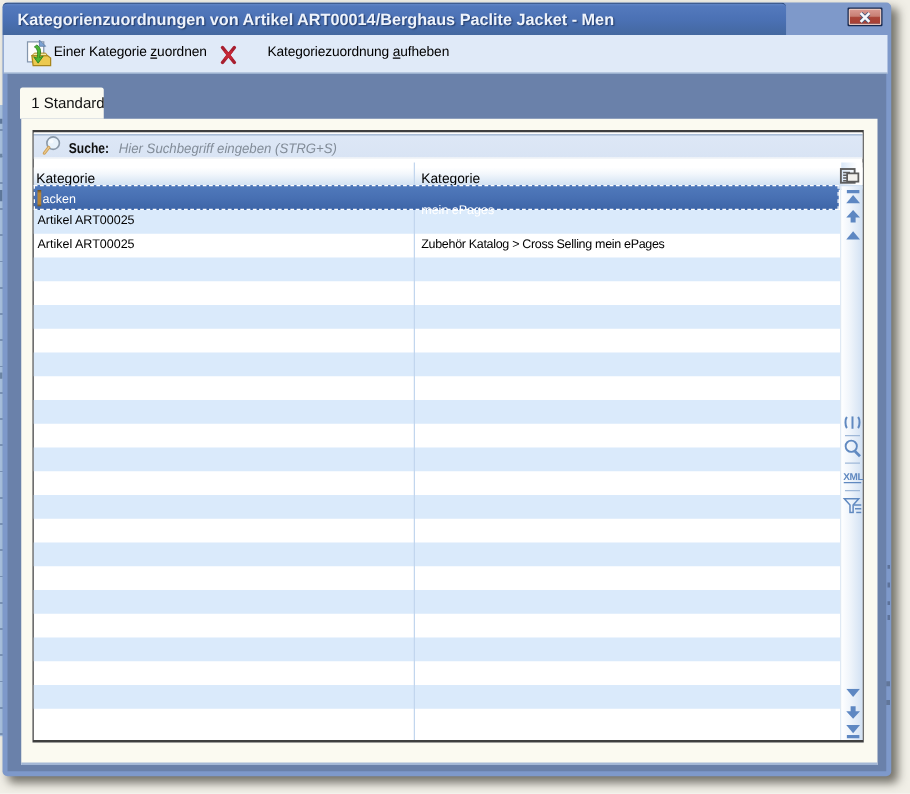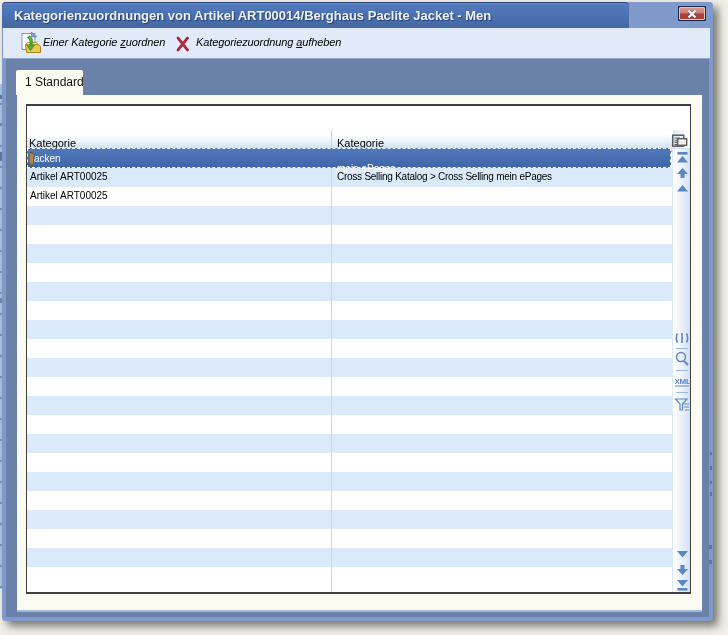--- a/index.html
+++ b/index.html
@@ -24,7 +24,7 @@
      background:linear-gradient(#d8978f 0%,#c87f74 45%,#aa4438 55%,#a84033 100%);
      border:1px solid #e7c4ba;box-sizing:border-box;}
   
-  #toolbar{left:1px;top:26px;width:707px;height:31px;background:#e0eaf8;border-bottom:1px solid #8ea6c8;box-sizing:border-box;font-style:italic;}
+  #toolbar{left:1px;top:26px;width:707px;height:31px;background:#e0eaf8;border-bottom:1px solid #8ea6c8;box-sizing:border-box;}
   .tbtext{position:absolute;top:8px;font-size:11px;letter-spacing:-0.1px;color:#000;white-space:nowrap;}
   
   #tab{left:14px;top:68px;width:67px;height:25px;background:#fbfaf1;border-radius:2px 2px 0 0;text-decoration:underline;}

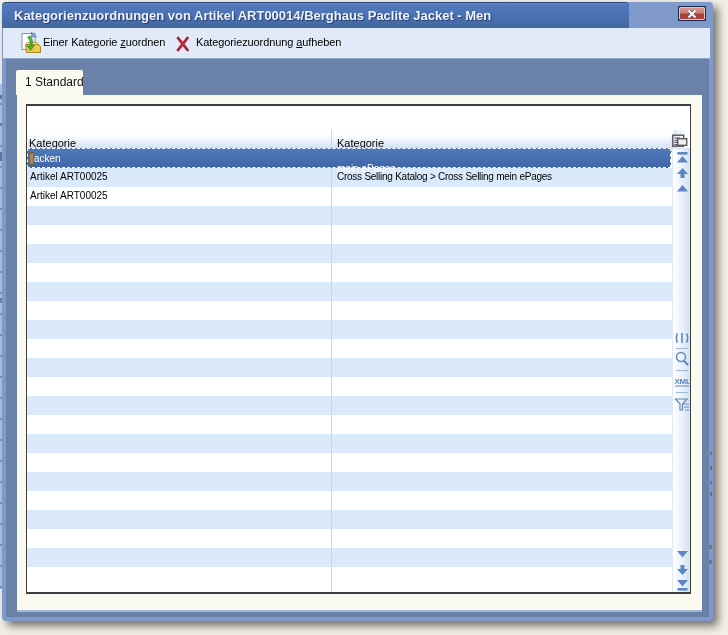--- a/index.html
+++ b/index.html
@@ -94,7 +94,7 @@
       <path d="M2 2 L11.5 14 M11.5 2 L2 14" stroke="#a81f30" stroke-width="2.8" stroke-linecap="round"></path>
       <path d="M4.5 5.5 L9 10.5 M9 5.5 L4.5 10.5" stroke="#c42737" stroke-width="2.2" stroke-linecap="round"></path>
     </svg>
-    <span class="tbtext" style="left:193px">Kategoriezuordnung <u>a</u>ufheben</span>
+    <span class="tbtext" style="left:211px">Kategoriezuordnung <u>a</u>ufheben</span>
   </div>
   <div id="tab" class="abs">
       <span>1 Standard</span>

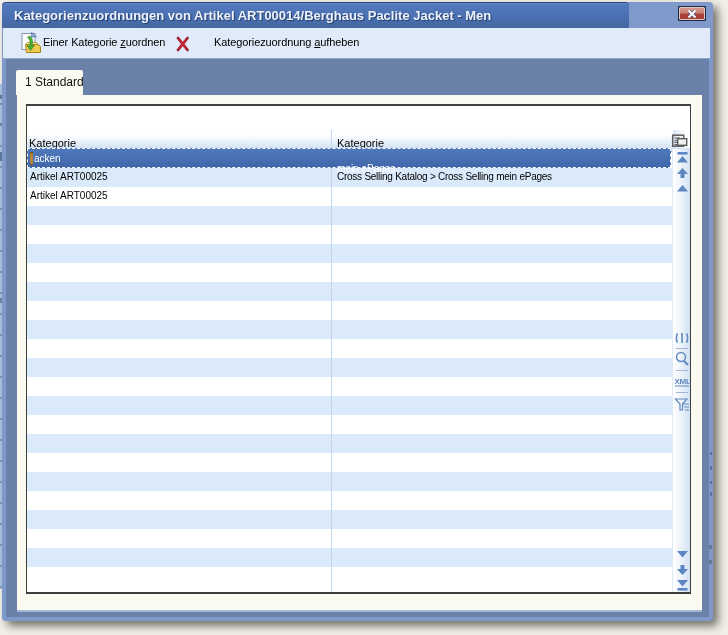--- a/index.html
+++ b/index.html
@@ -101,6 +101,16 @@
     </div>
   <div id="panel" class="abs">
     <div id="tablebox" class="abs">
+      <div id="searchrow" class="abs">
+        <svg class="abs" style="left:6px;top:2px" width="18" height="18" viewBox="0 0 18 18">
+          <circle cx="9.5" cy="6.5" r="5" fill="#e8f2fb" stroke="#8a99a9" stroke-width="1.3"></circle>
+          <circle cx="8" cy="5" r="1.8" fill="#f6fafd" stroke="none"></circle>
+          <path d="M6 10 L2.5 14.5" stroke="#cfa057" stroke-width="2.6" stroke-linecap="round"></path>
+          <path d="M6 10 L2.5 14.5" stroke="#e8c98e" stroke-width="1" stroke-linecap="round"></path>
+        </svg>
+        <span class="lbl">Suche:</span>
+        <span class="hint">Hier Suchbegriff eingeben (STRG+S)</span>
+      </div>
       <div id="header" class="abs">
         <span class="h1">Kategorie</span>
           <span class="h2">Kategorie</span>

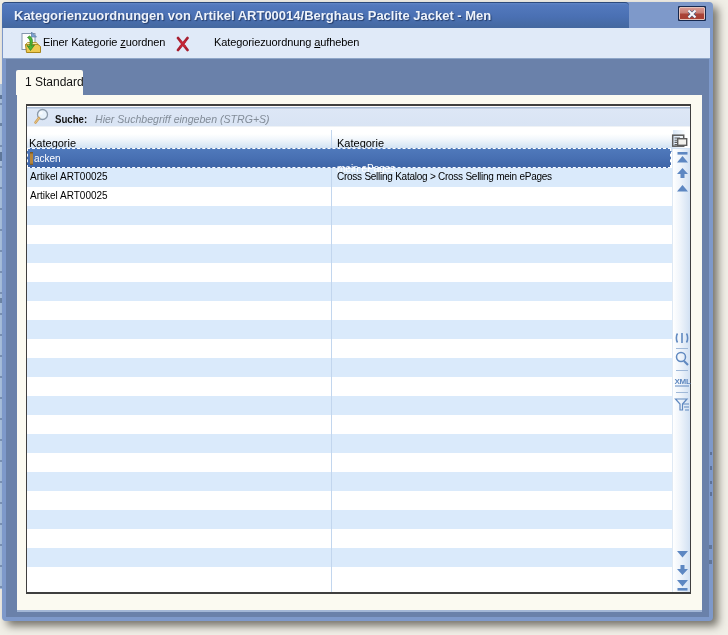--- a/index.html
+++ b/index.html
@@ -142,7 +142,6 @@
           <span style="display:inline-block;width:3px;height:13px;background:linear-gradient(#6b4f1e,#b5853b 20%,#b5853b 85%,#6b4f1e);vertical-align:-3px;margin-right:1px"></span>acken</span>
         <span class="rowtext" style="left:310px;top:14px;color:#fff">mein ePages</span>
         <span class="rowtext" style="left:3px;top:22px">Artikel ART00025</span>
-        <span class="rowtext" style="left:310px;top:22px;letter-spacing:-0.25px">Cross Selling Katalog &gt; Cross Selling mein ePages</span>
         <span class="rowtext" style="left:3px;top:41px">Artikel ART00025</span>
       </div>
       <div id="strip" class="abs">

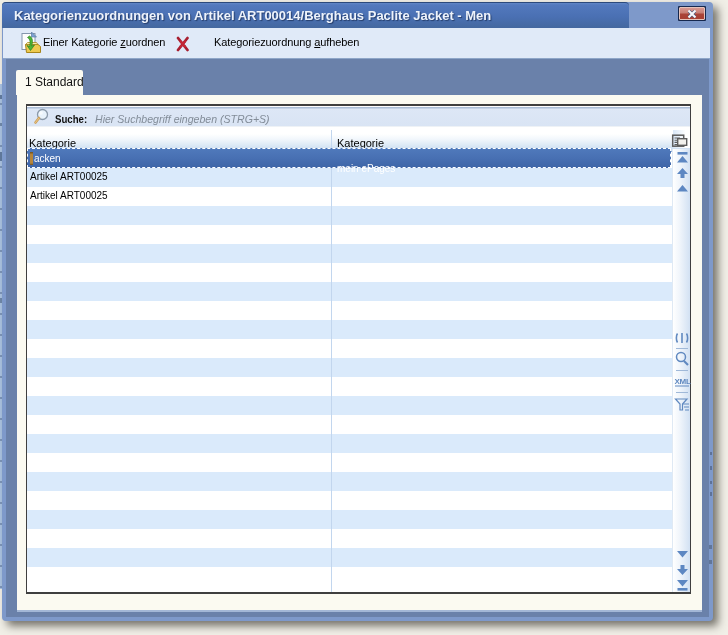--- a/index.html
+++ b/index.html
@@ -143,6 +143,7 @@
         <span class="rowtext" style="left:310px;top:14px;color:#fff">mein ePages</span>
         <span class="rowtext" style="left:3px;top:22px">Artikel ART00025</span>
         <span class="rowtext" style="left:3px;top:41px">Artikel ART00025</span>
+        <span class="rowtext" style="left:310px;top:41px;letter-spacing:-0.25px">Zubehör Katalog &gt; Cross Selling mein ePages</span>
       </div>
       <div id="strip" class="abs">
         <svg class="abs" style="left:3px;top:3px" width="13" height="43" viewBox="0 0 13 43">

